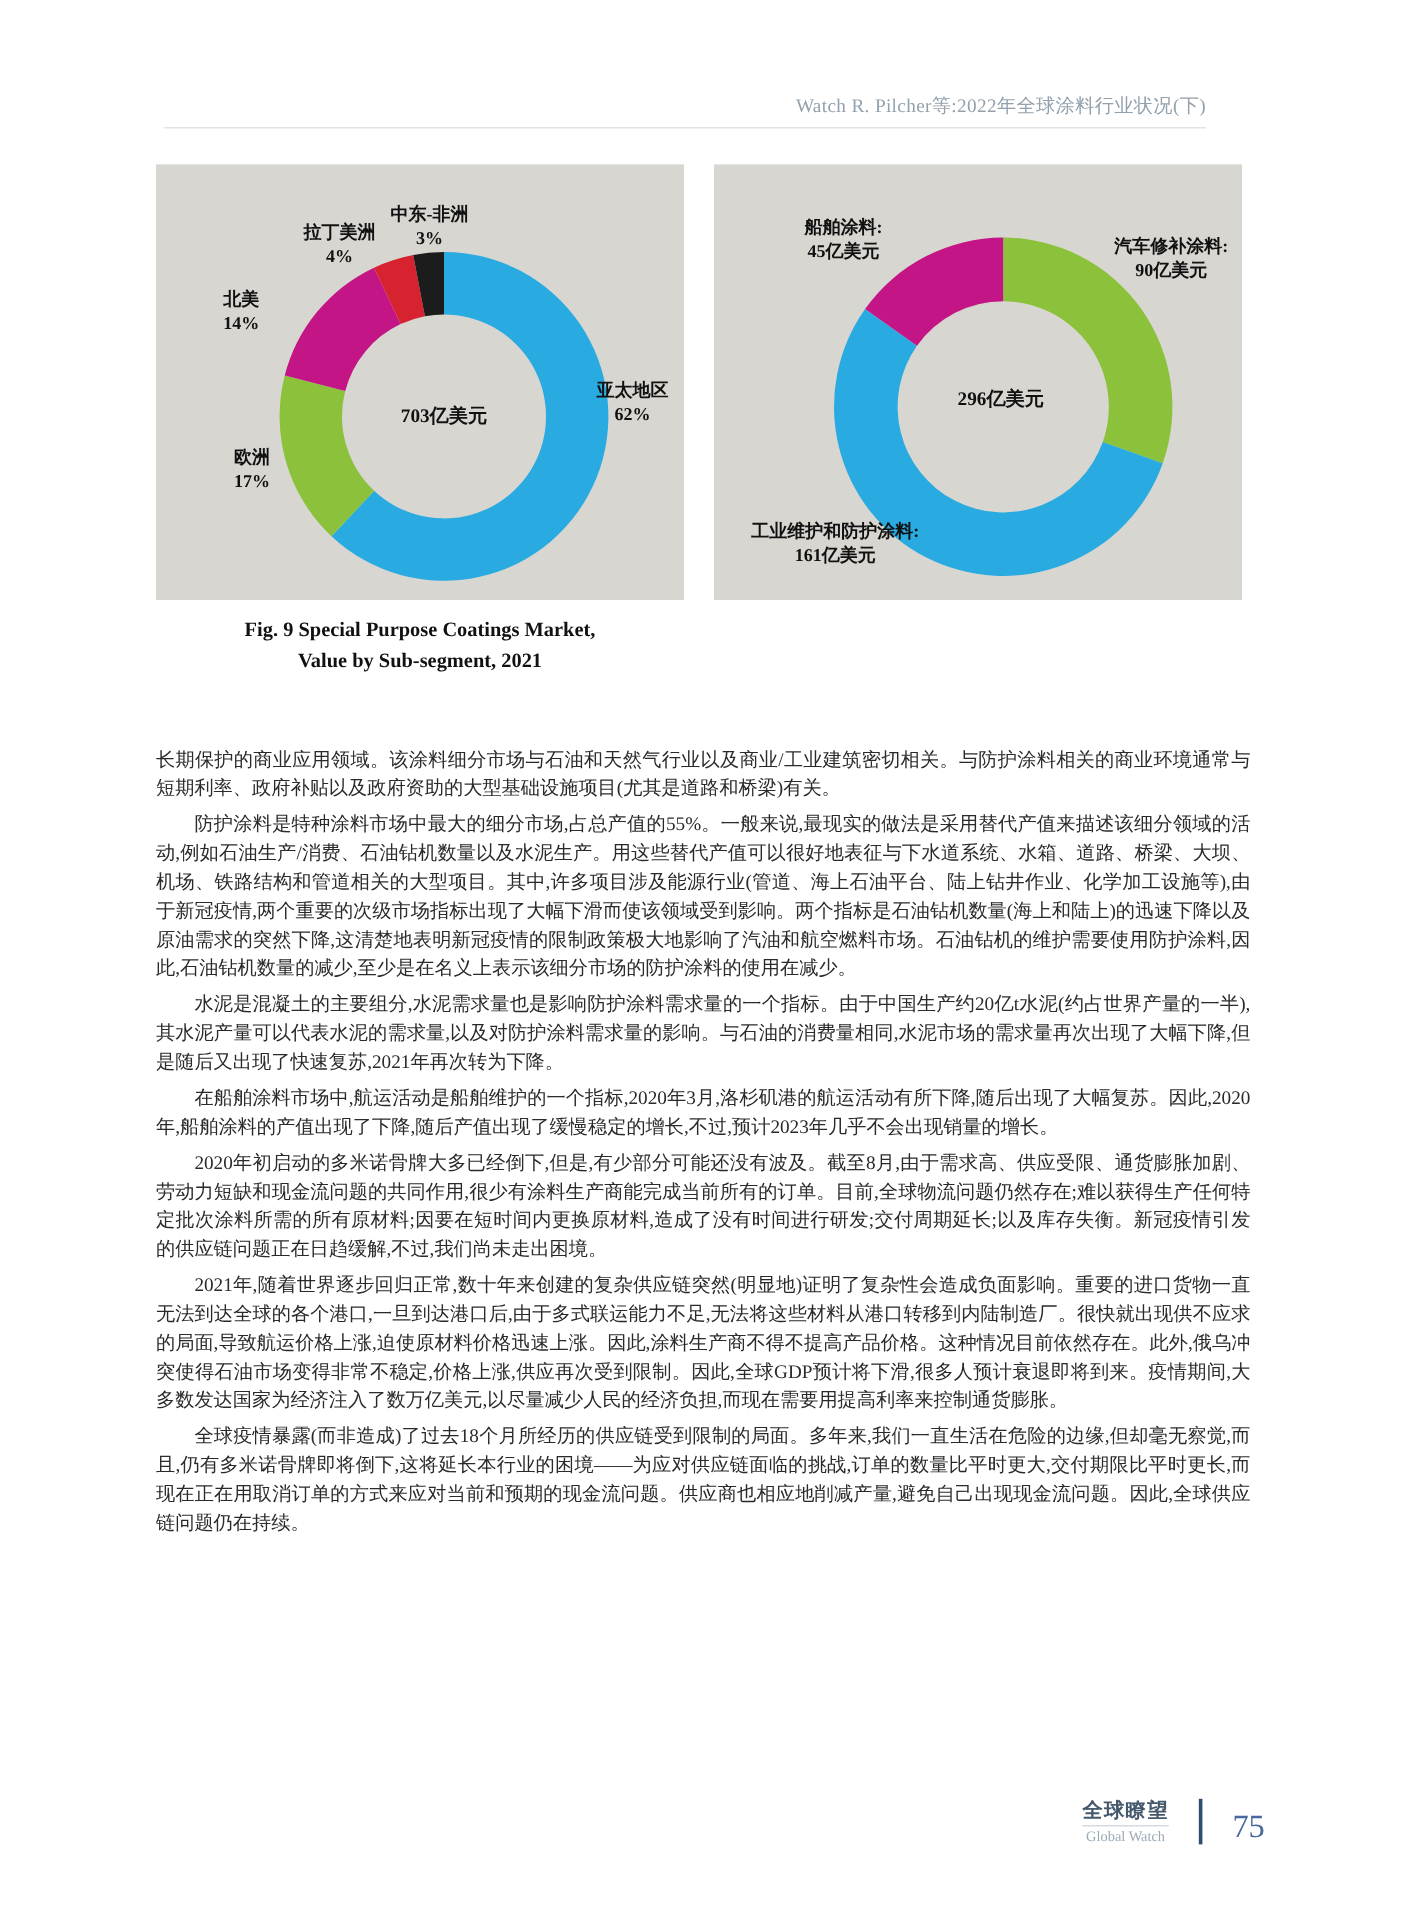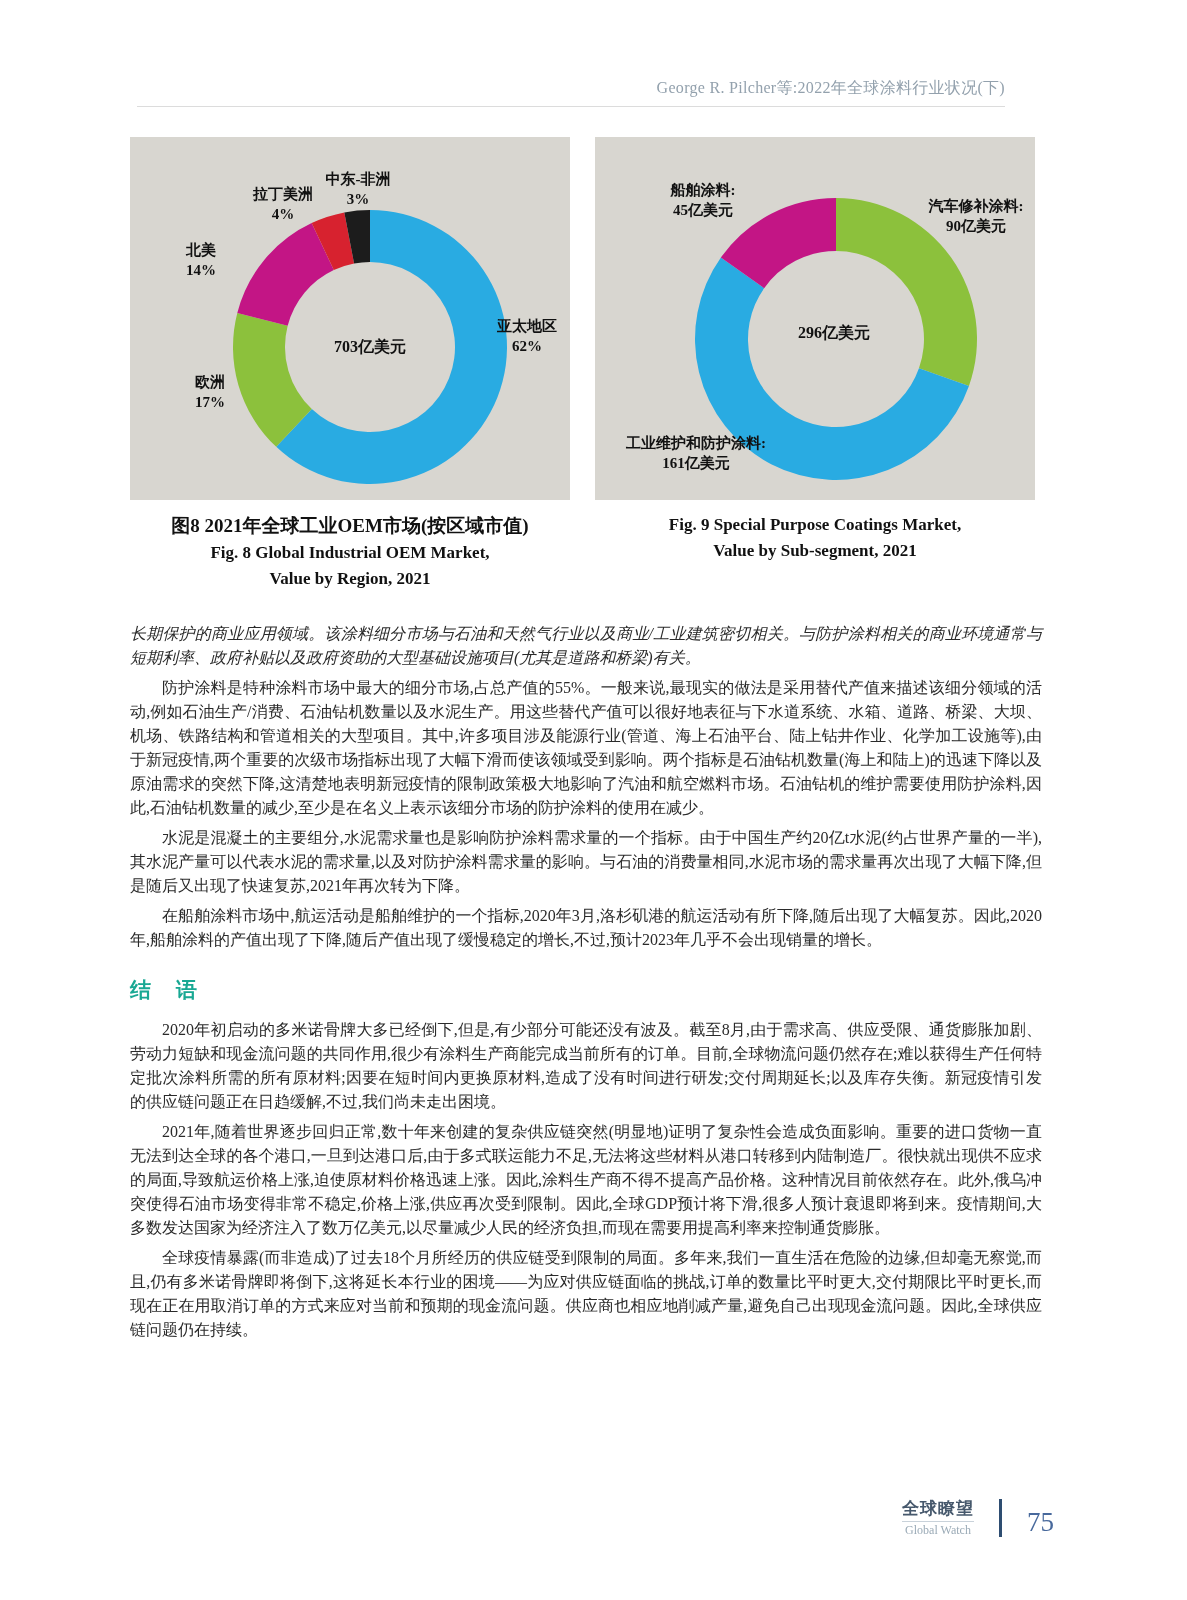--- a/index.html
+++ b/index.html
@@ -50,7 +50,7 @@
 <div class="page">
 
   <div class="header">
-    <span class="header-text">George R. Pilcher等:2022年全球涂料行业状况(下)</span>
+    <span class="header-text">Watch R. Pilcher等:2022年全球涂料行业状况(下)</span>
   </div>
 
   <div class="charts-row">

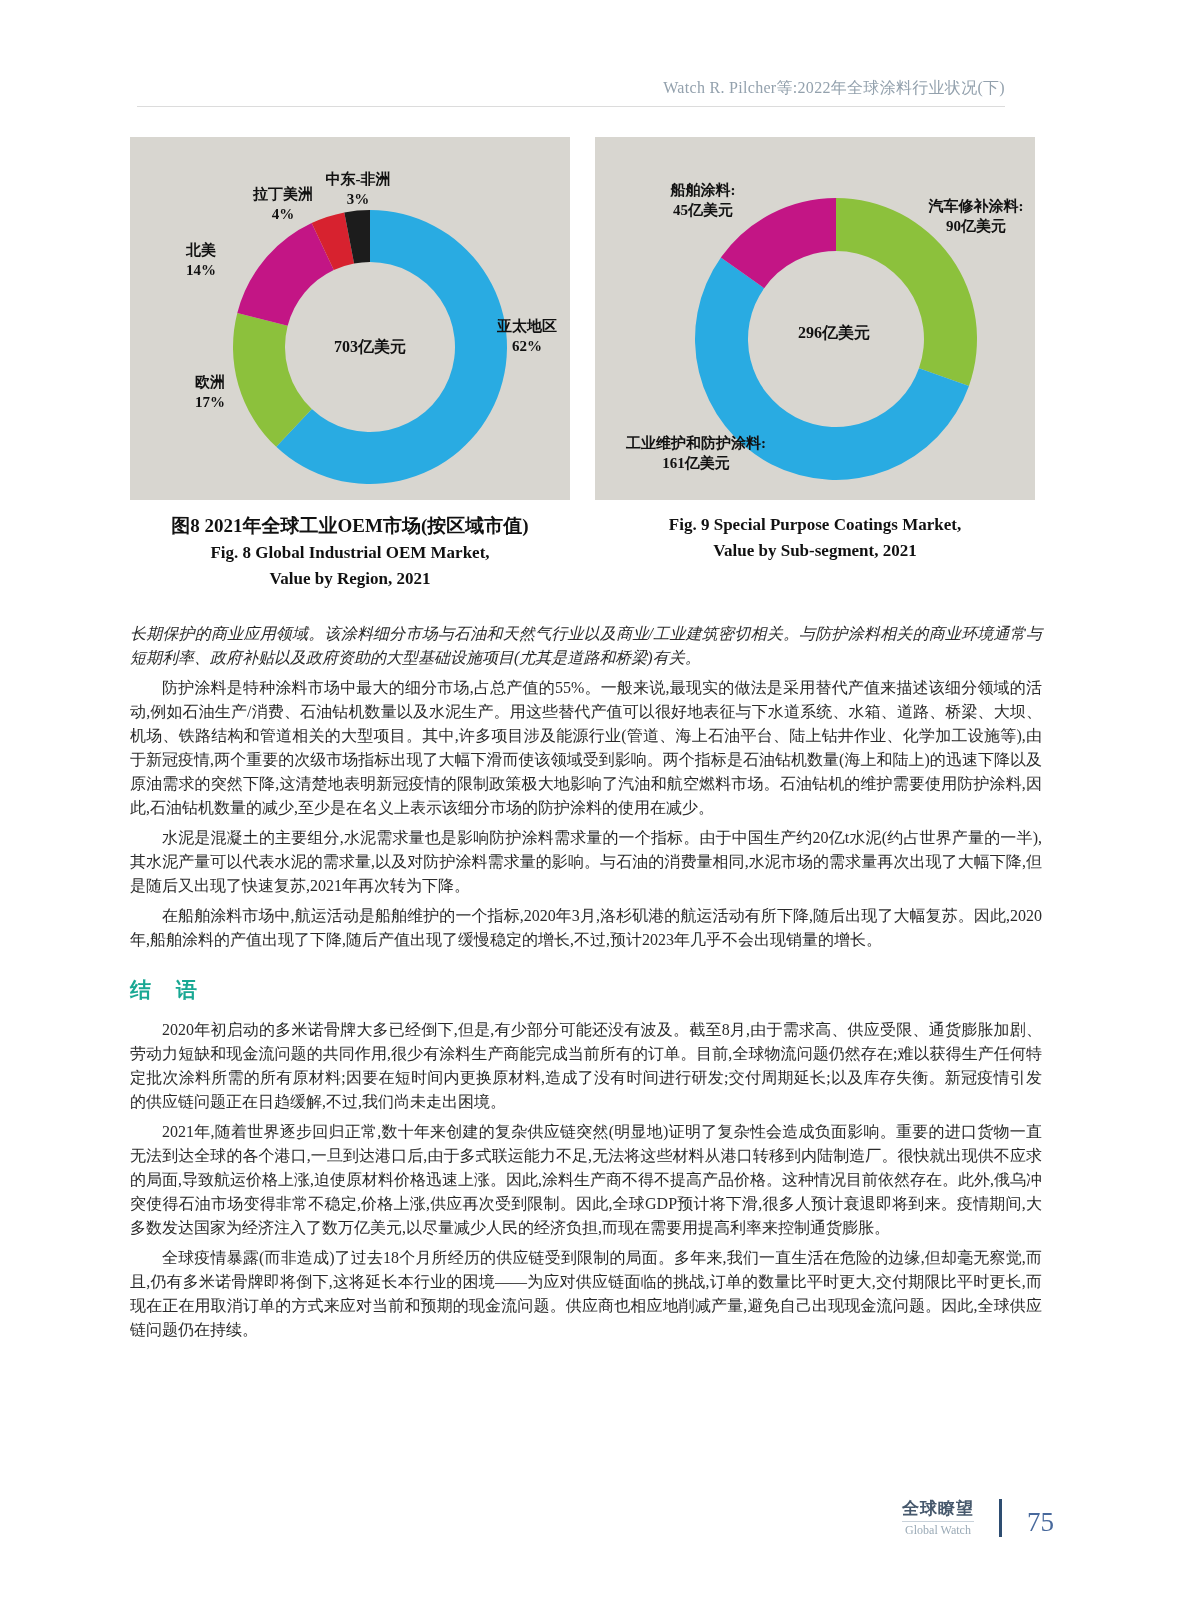--- a/index.html
+++ b/index.html
@@ -108,11 +108,6 @@
 
   <div class="captions-row">
     <div class="figure-caption">
-      <div class="cap-cn">图8  2021年全球工业OEM市场(按区域市值)</div>
-      <div class="cap-en">Fig. 8   Global Industrial OEM Market,</div>
-      <div class="cap-en">Value by Region, 2021</div>
-    </div>
-    <div class="figure-caption">
       <div class="cap-en">Fig. 9   Special Purpose Coatings Market,</div>
       <div class="cap-en">Value by Sub-segment, 2021</div>
     </div>

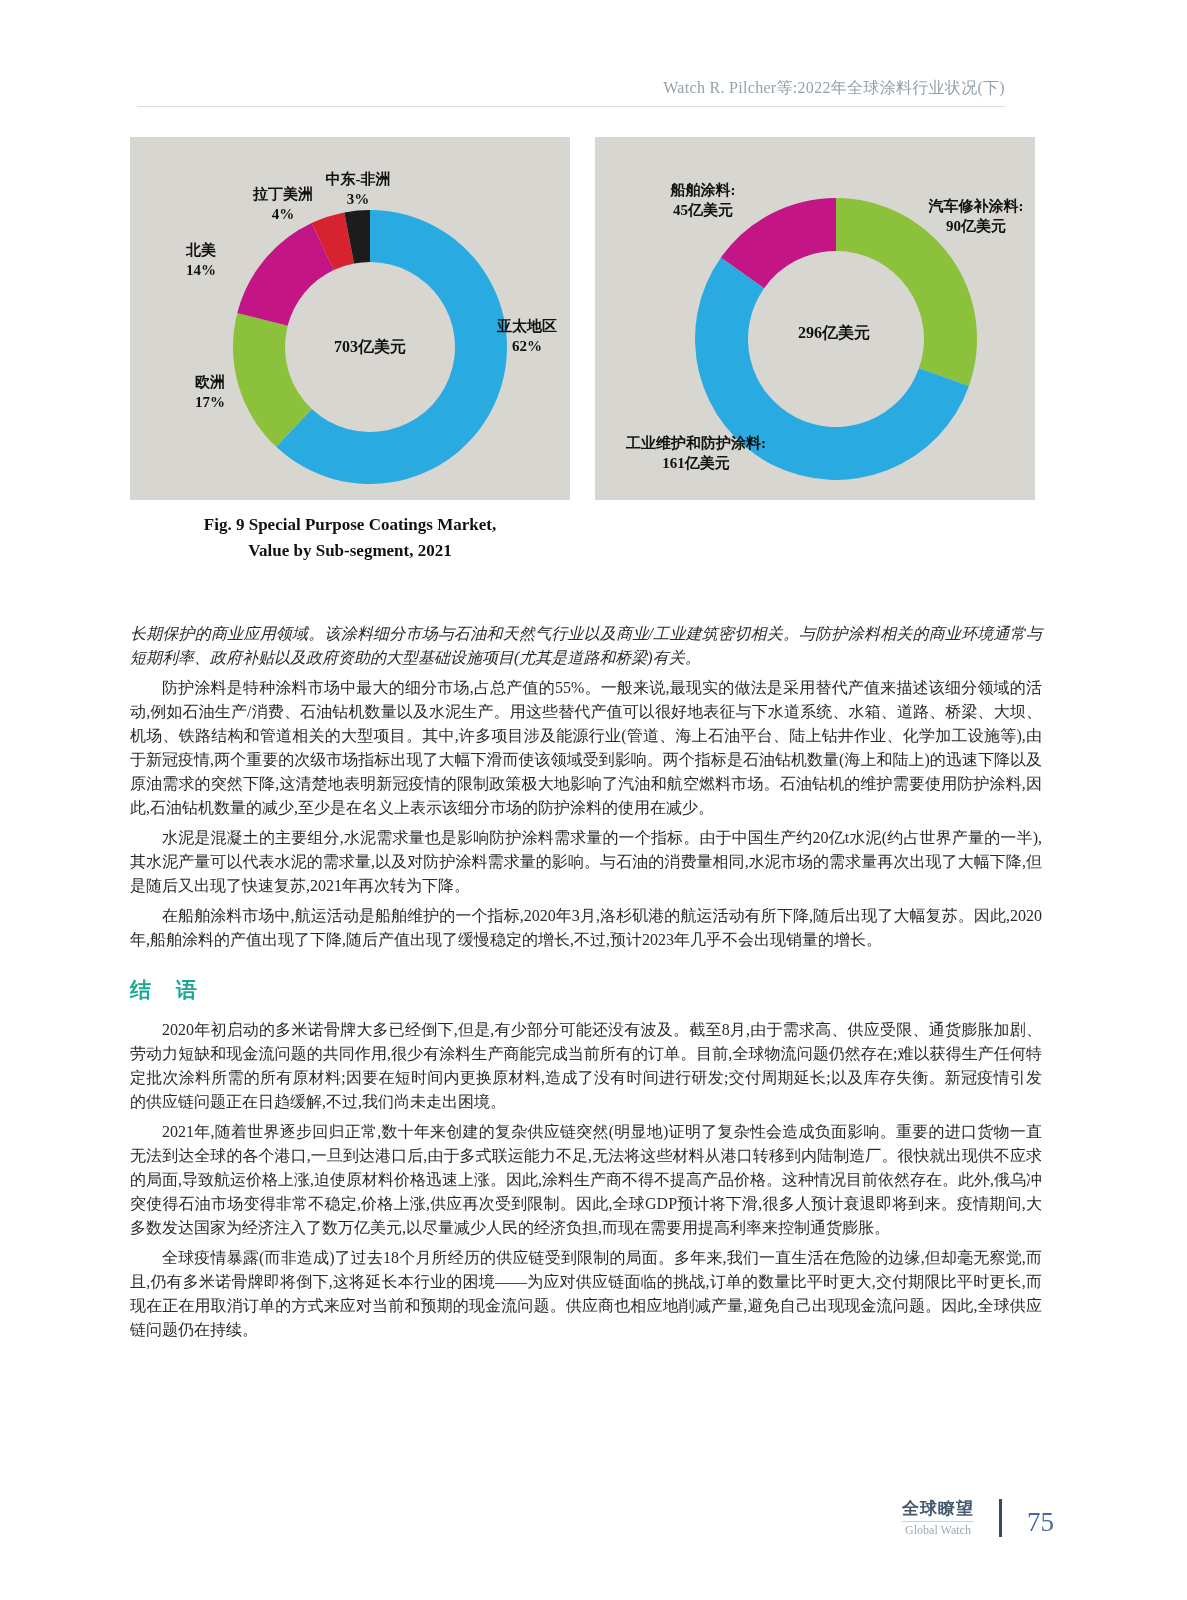--- a/index.html
+++ b/index.html
@@ -30,7 +30,7 @@
   .body-text{position:absolute;top:622px;left:130px;width:912px;
              font-size:16px;line-height:24px;text-align:justify;color:#2a2a2a;}
   .body-text p{margin:6px 0 0 0;text-indent:2em;}
-  .body-text p.cont{margin-top:0;text-indent:0;font-style:italic;}
+  .body-text p.cont{margin-top:0;text-indent:0;}
   .section-heading{margin:26px 0 16px 0;font-family:"Liberation Sans","DejaVu Sans",sans-serif;
              font-size:21px;font-weight:bold;color:#18a893;letter-spacing:2px;}
 

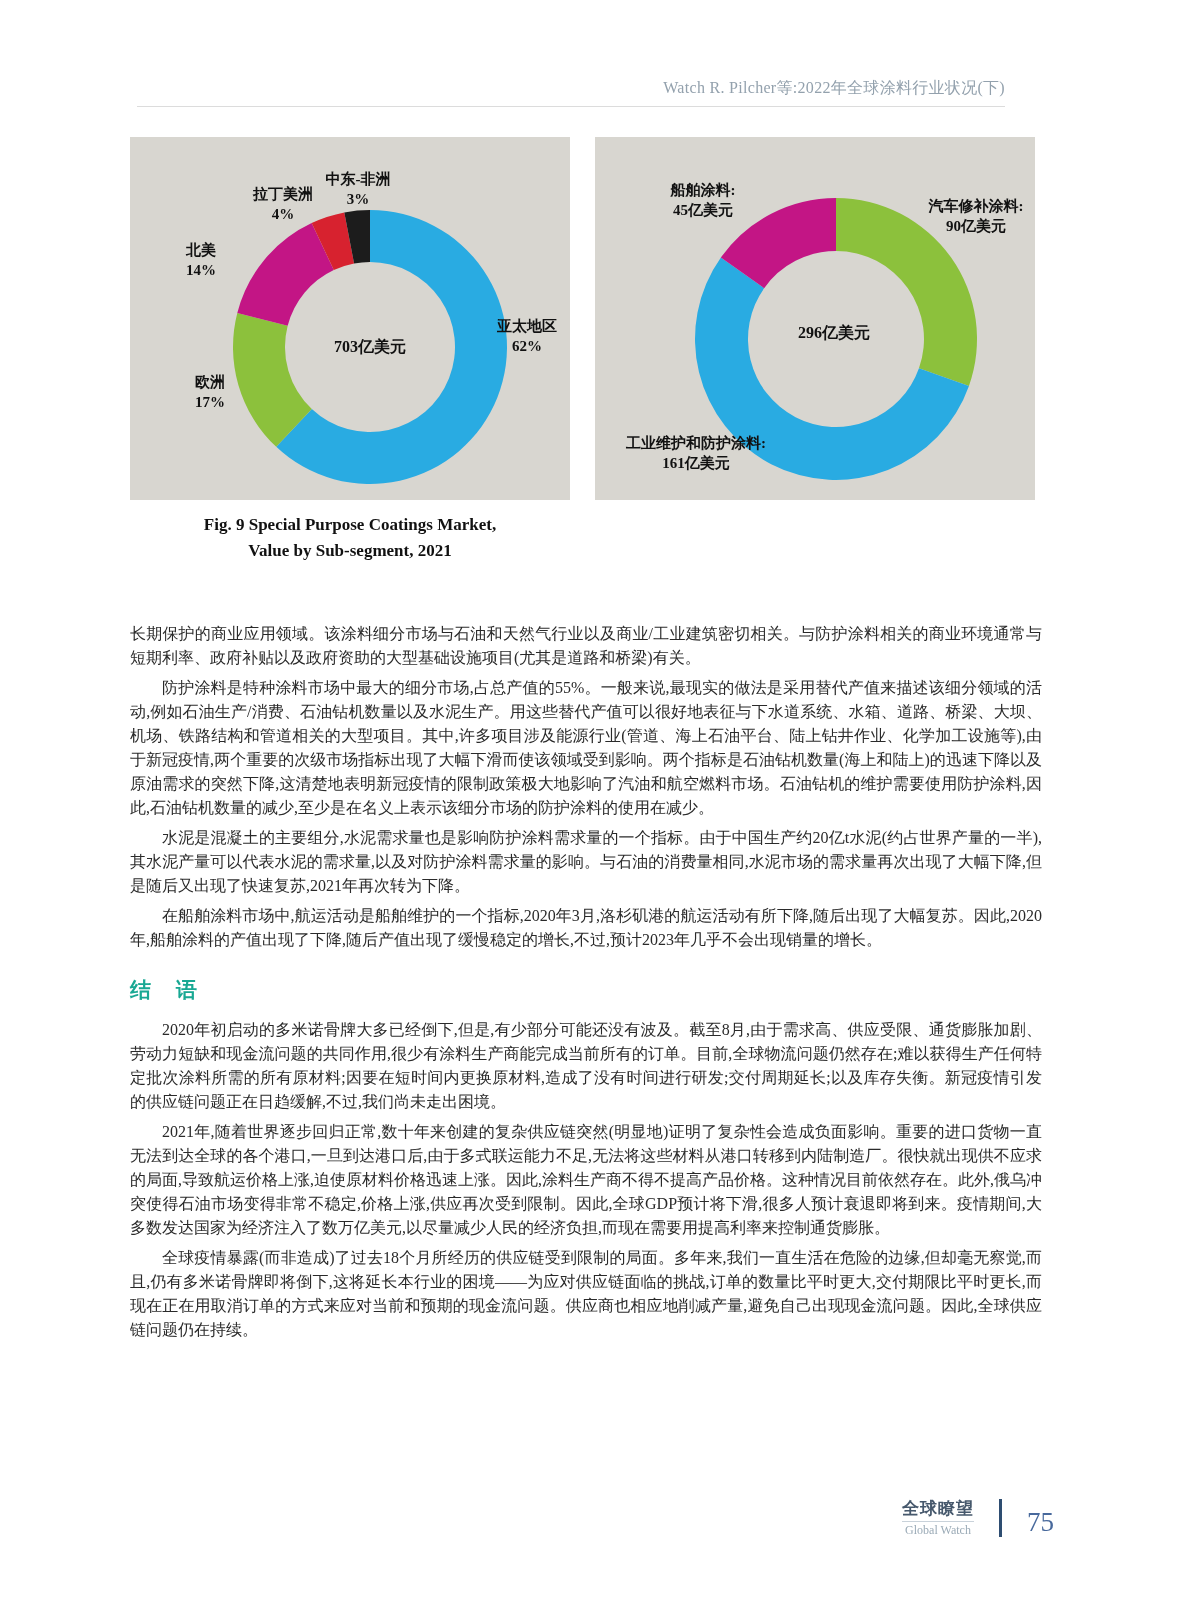--- a/index.html
+++ b/index.html
@@ -118,7 +118,6 @@
     <p>防护涂料是特种涂料市场中最大的细分市场,占总产值的55%。一般来说,最现实的做法是采用替代产值来描述该细分领域的活动,例如石油生产/消费、石油钻机数量以及水泥生产。用这些替代产值可以很好地表征与下水道系统、水箱、道路、桥梁、大坝、机场、铁路结构和管道相关的大型项目。其中,许多项目涉及能源行业(管道、海上石油平台、陆上钻井作业、化学加工设施等),由于新冠疫情,两个重要的次级市场指标出现了大幅下滑而使该领域受到影响。两个指标是石油钻机数量(海上和陆上)的迅速下降以及原油需求的突然下降,这清楚地表明新冠疫情的限制政策极大地影响了汽油和航空燃料市场。石油钻机的维护需要使用防护涂料,因此,石油钻机数量的减少,至少是在名义上表示该细分市场的防护涂料的使用在减少。</p>
     <p>水泥是混凝土的主要组分,水泥需求量也是影响防护涂料需求量的一个指标。由于中国生产约20亿t水泥(约占世界产量的一半),其水泥产量可以代表水泥的需求量,以及对防护涂料需求量的影响。与石油的消费量相同,水泥市场的需求量再次出现了大幅下降,但是随后又出现了快速复苏,2021年再次转为下降。</p>
     <p>在船舶涂料市场中,航运活动是船舶维护的一个指标,2020年3月,洛杉矶港的航运活动有所下降,随后出现了大幅复苏。因此,2020年,船舶涂料的产值出现了下降,随后产值出现了缓慢稳定的增长,不过,预计2023年几乎不会出现销量的增长。</p>
-    <h2 class="section-heading">结　语</h2>
     <p>2020年初启动的多米诺骨牌大多已经倒下,但是,有少部分可能还没有波及。截至8月,由于需求高、供应受限、通货膨胀加剧、劳动力短缺和现金流问题的共同作用,很少有涂料生产商能完成当前所有的订单。目前,全球物流问题仍然存在;难以获得生产任何特定批次涂料所需的所有原材料;因要在短时间内更换原材料,造成了没有时间进行研发;交付周期延长;以及库存失衡。新冠疫情引发的供应链问题正在日趋缓解,不过,我们尚未走出困境。</p>
     <p>2021年,随着世界逐步回归正常,数十年来创建的复杂供应链突然(明显地)证明了复杂性会造成负面影响。重要的进口货物一直无法到达全球的各个港口,一旦到达港口后,由于多式联运能力不足,无法将这些材料从港口转移到内陆制造厂。很快就出现供不应求的局面,导致航运价格上涨,迫使原材料价格迅速上涨。因此,涂料生产商不得不提高产品价格。这种情况目前依然存在。此外,俄乌冲突使得石油市场变得非常不稳定,价格上涨,供应再次受到限制。因此,全球GDP预计将下滑,很多人预计衰退即将到来。疫情期间,大多数发达国家为经济注入了数万亿美元,以尽量减少人民的经济负担,而现在需要用提高利率来控制通货膨胀。</p>
     <p>全球疫情暴露(而非造成)了过去18个月所经历的供应链受到限制的局面。多年来,我们一直生活在危险的边缘,但却毫无察觉,而且,仍有多米诺骨牌即将倒下,这将延长本行业的困境——为应对供应链面临的挑战,订单的数量比平时更大,交付期限比平时更长,而现在正在用取消订单的方式来应对当前和预期的现金流问题。供应商也相应地削减产量,避免自己出现现金流问题。因此,全球供应链问题仍在持续。</p>

